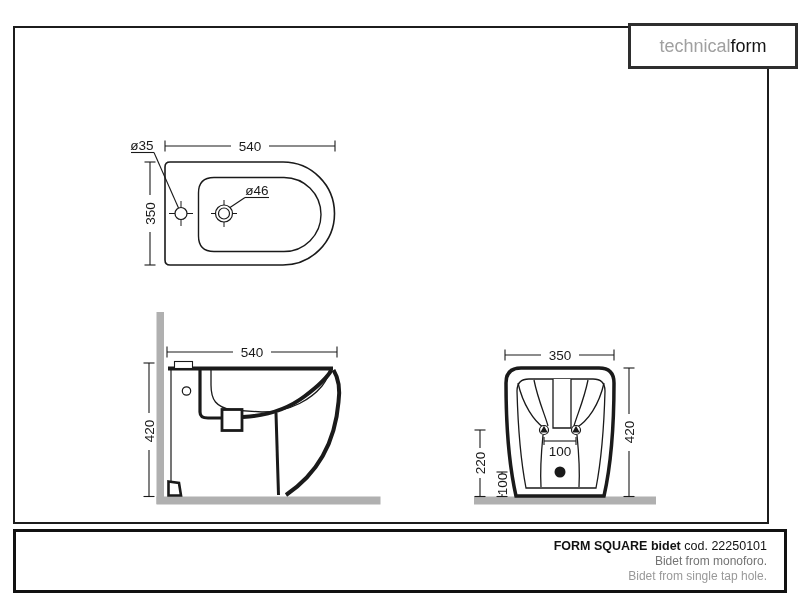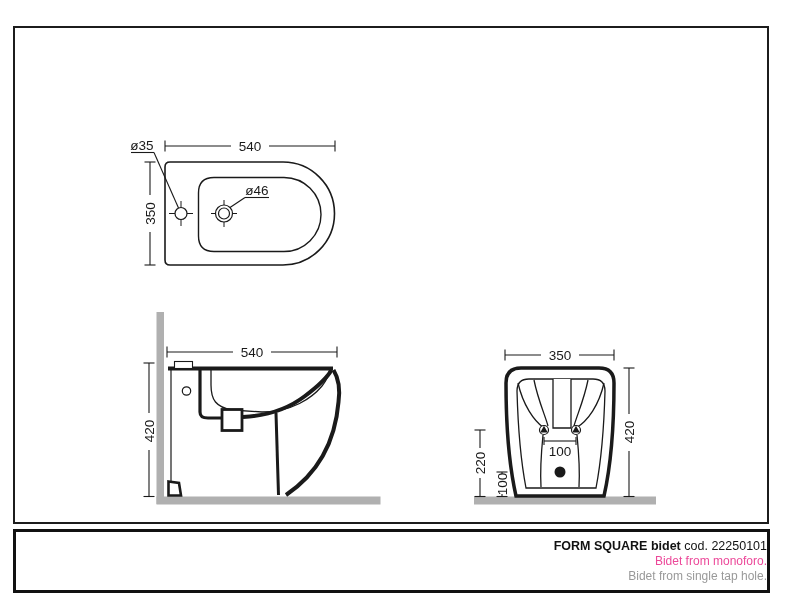--- a/index.html
+++ b/index.html
@@ -183,6 +183,11 @@
     </g>
   </svg>
 
+  <div id="logo-box">
+    <div class="logo-text">
+      <span class="logo-gray">technical</span><span class="logo-black">form</span>
+    </div>
+  </div>
 
   <div id="footer-box">
     <div class="footer-line1">

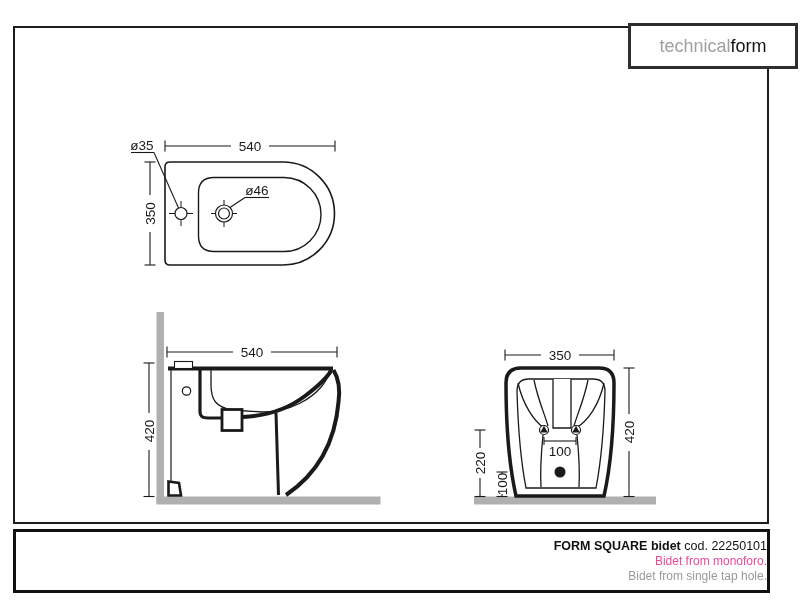--- a/index.html
+++ b/index.html
@@ -17,7 +17,7 @@
   #footer-box{position:absolute;left:13px;top:529px;width:751px;height:58px;
         border:3px solid #111;background:#fff;
         display:flex;flex-direction:column;align-items:flex-end;justify-content:center;
-        box-sizing:content-box;}
+        padding-right:17px;box-sizing:content-box;}
   .footer-line1{font-size:12.5px;color:#111;line-height:15px;white-space:nowrap;}
   .footer-line1 .product-name{font-weight:bold;}
   .footer-line2{font-size:12px;color:#ec4899;line-height:14.5px;}

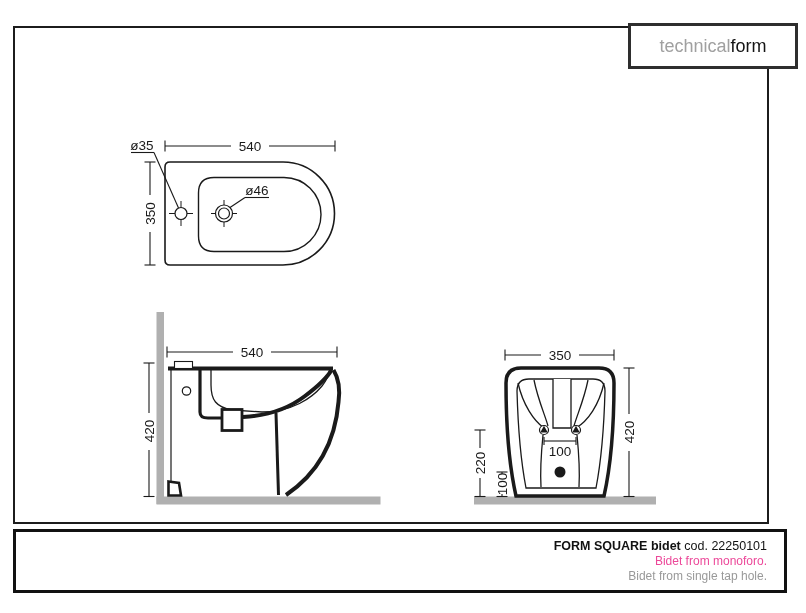--- a/index.html
+++ b/index.html
@@ -20,7 +20,7 @@
         padding-right:17px;box-sizing:content-box;}
   .footer-line1{font-size:12.5px;color:#111;line-height:15px;white-space:nowrap;}
   .footer-line1 .product-name{font-weight:bold;}
-  .footer-line2{font-size:12px;color:#ec4899;line-height:14.5px;}
+  .footer-line2{font-size:12px;color:#737373;line-height:14.5px;}
   .footer-line3{font-size:12px;color:#999;line-height:14.5px;}
 </style>
 </head>

